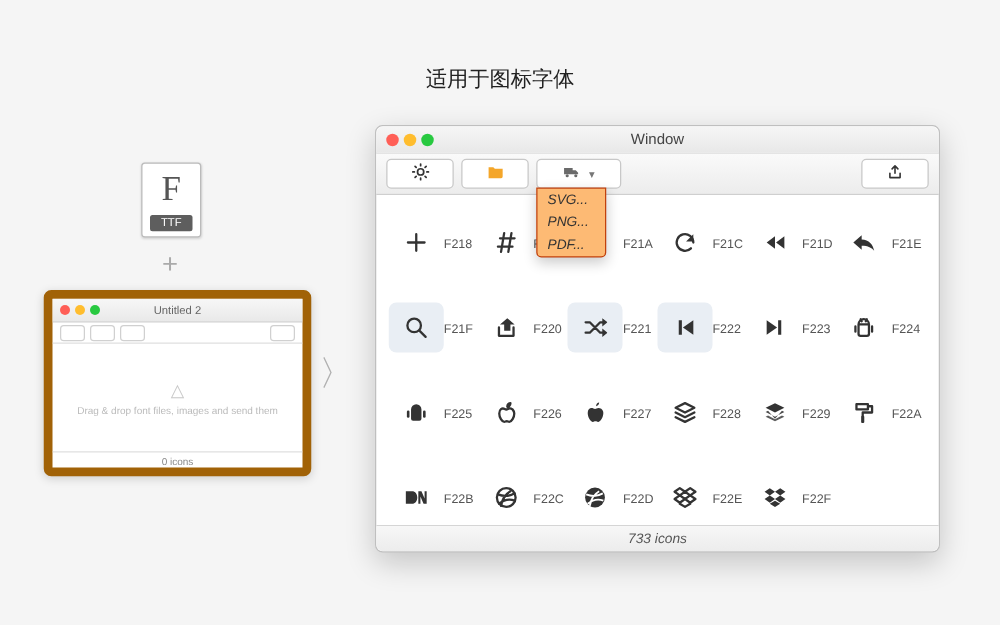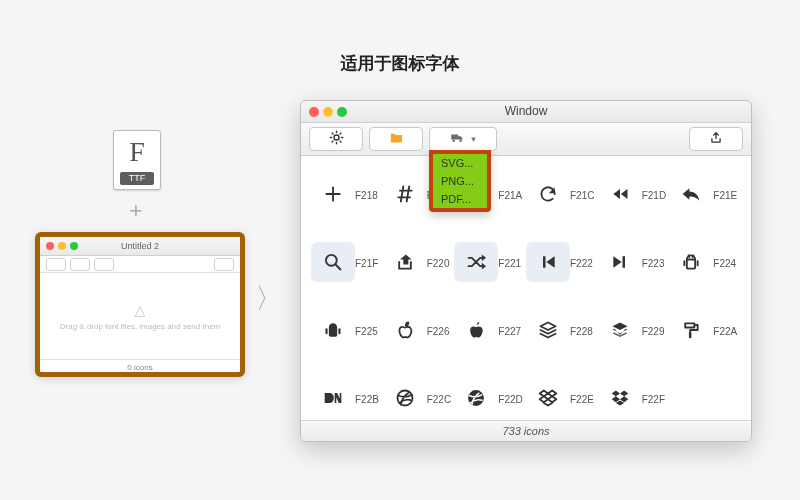--- a/index.html
+++ b/index.html
@@ -16,7 +16,7 @@
     top: 52px; left: 0; width: 800px;
     text-align: center;
     font-size: 17px;
-    font-weight: 700;
+    font-weight: 400;
     color: #222;
   }
 

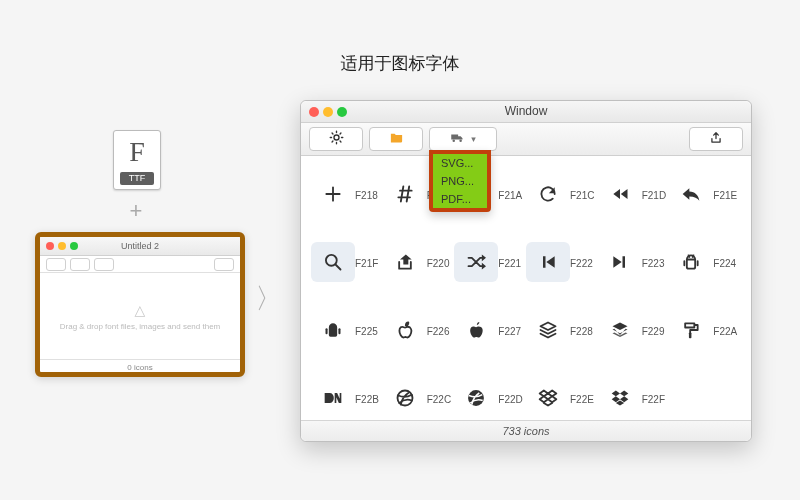--- a/index.html
+++ b/index.html
@@ -96,8 +96,8 @@
 
   .export-menu {
     position: absolute; top: 22px; left: -1px; width: 54px;
-    background: #84cc16; border:4px solid #c2410c; border-radius: 0 0 4px 4px;
-    box-shadow: 0 4px 10px rgba(0,0,0,0.2); z-index: 10;
+    background: #fdba74; border:1px solid #c2410c; border-radius: 0 0 4px 4px;
+    box-shadow: 0 4px 10px rgba(0,0,0,0.2); z-index: 10; font-style: italic;
   }
   .export-menu div {
     font-size: 11px; padding: 3px 8px; color:#333; text-align:left;

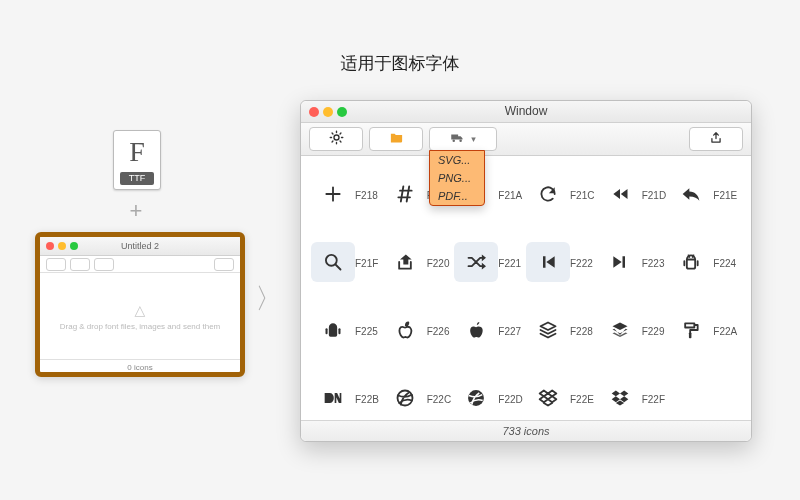--- a/index.html
+++ b/index.html
@@ -42,7 +42,7 @@
   }
   .mini-window {
     top: 232px; left: 35px; width: 200px; height: 135px;
-    background: #fff; border: 5px solid #a16207; border-radius: 6px;
+    background: #fff; border: 7px solid #a16207; border-radius: 6px;
     box-shadow: 0 2px 8px rgba(0,0,0,0.15);
     overflow: hidden;
   }

